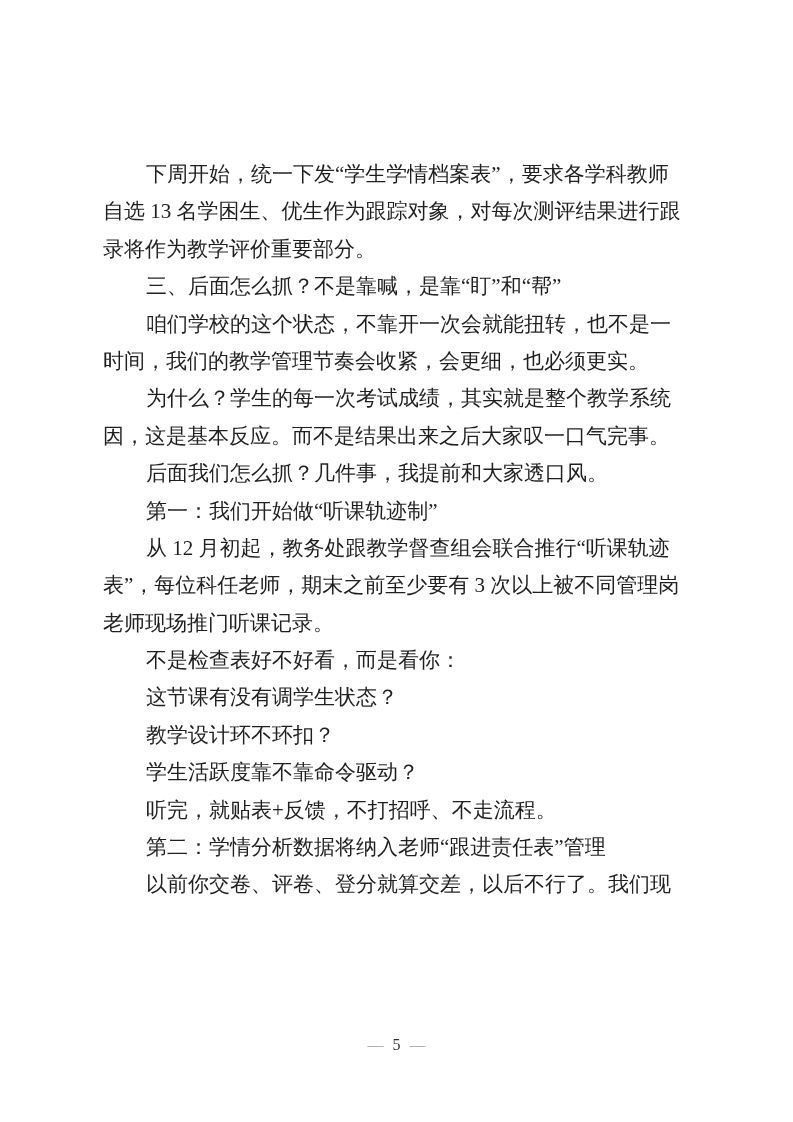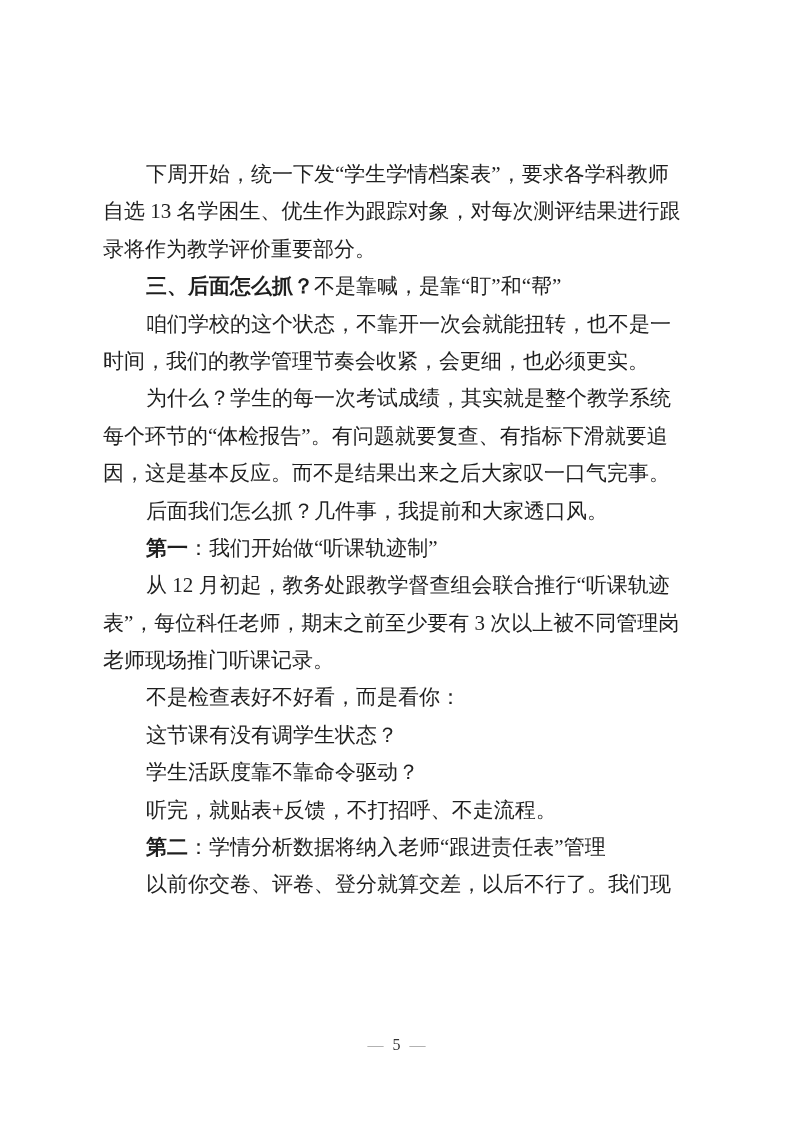--- a/index.html
+++ b/index.html
@@ -33,7 +33,7 @@
     padding-left: 43px;
   }
   .line .b {
-    font-weight: 700;
+    font-weight: 400;
   }
   .footer {
     position: absolute;

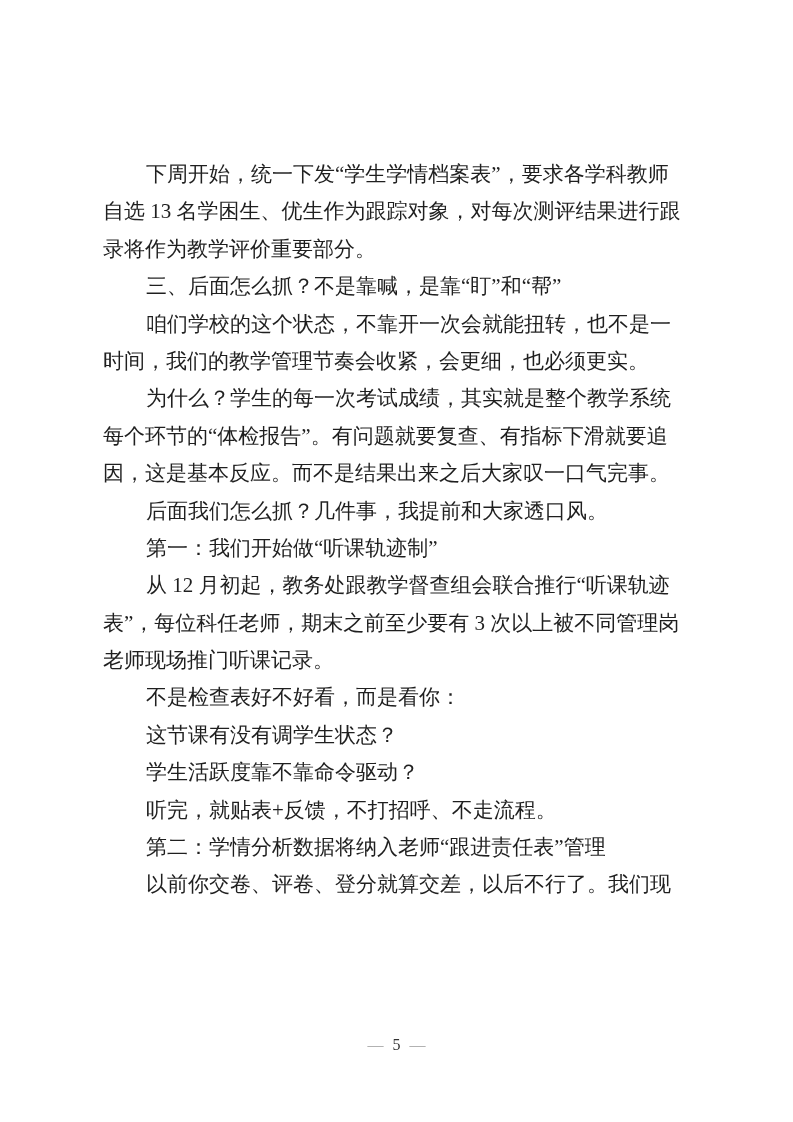--- a/index.html
+++ b/index.html
@@ -70,7 +70,6 @@
     <div class="line"><span>时间，我们的教学管理节奏会收紧，会更细，也必须更实。</span></div>
 
     <div class="line indent"><span>为什么？学生的每一次考试成绩，其实就是整个教学系统</span></div>
-    <div class="line"><span>每个环节的“体检报告”。有问题就要复查、有指标下滑就要追</span></div>
     <div class="line"><span>因，这是基本反应。而不是结果出来之后大家叹一口气完事。</span></div>
 
     <div class="line indent"><span>后面我们怎么抓？几件事，我提前和大家透口风。</span></div>

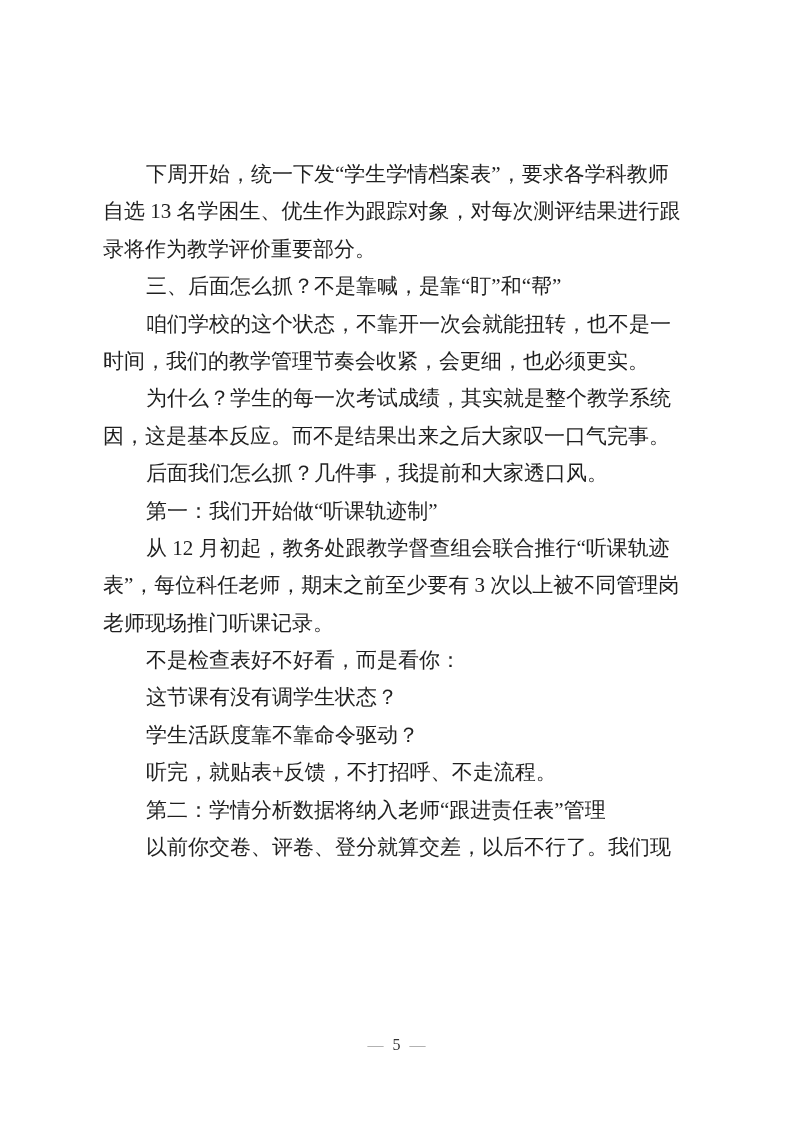--- a/index.html
+++ b/index.html
@@ -82,6 +82,7 @@
 
     <div class="line indent"><span>不是检查表好不好看，而是看你：</span></div>
     <div class="line indent"><span>这节课有没有调学生状态？</span></div>
+    <div class="line indent"><span>教学设计环不环扣？</span></div>
     <div class="line indent"><span>学生活跃度靠不靠命令驱动？</span></div>
     <div class="line indent"><span>听完，就贴表+反馈，不打招呼、不走流程。</span></div>
 

